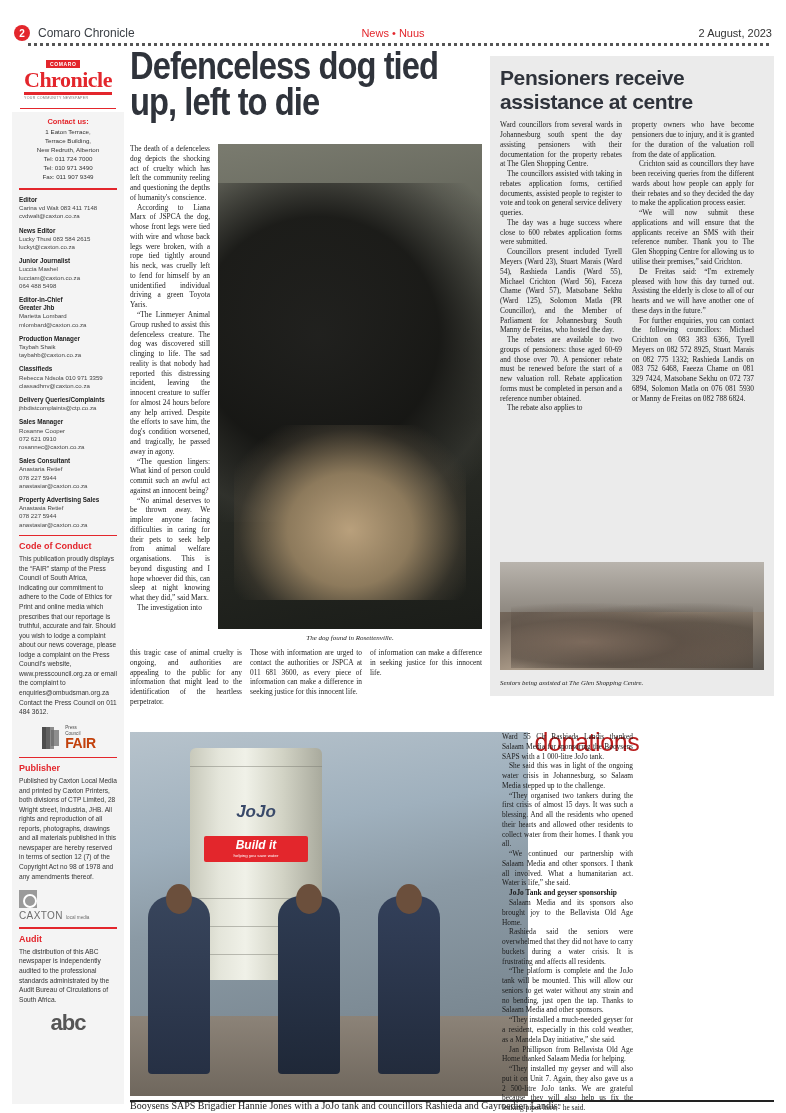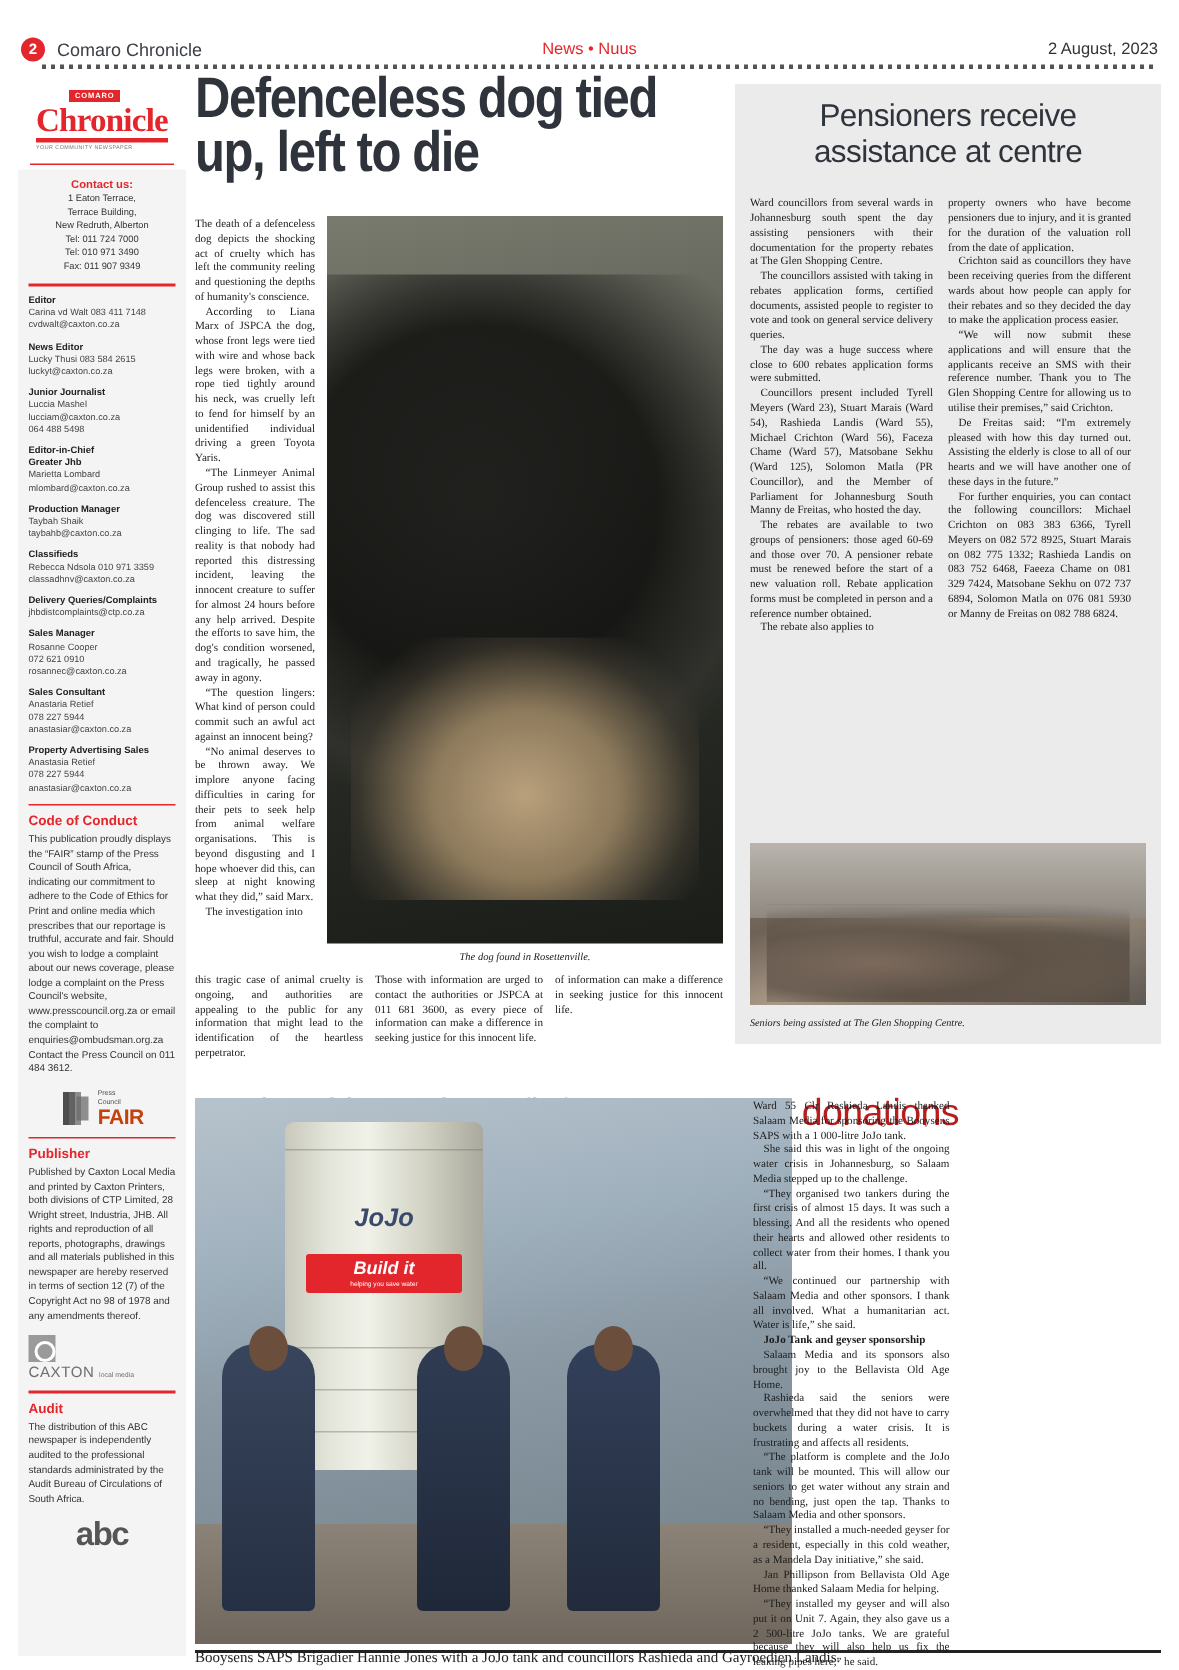--- a/index.html
+++ b/index.html
@@ -182,7 +182,7 @@
   }
   .hl-pens {
     font-family: "Liberation Sans", sans-serif; font-size: 21px; line-height: 1.15;
-    color: #2f333b; font-weight: normal; letter-spacing: -.4px; margin-bottom: 16px; text-align: center;
+    color: #2f333b; font-weight: bold; letter-spacing: -.4px; margin-bottom: 6px;
   }
   .pens-cols { display: flex; gap: 10px; }
   .pens-cols > div { width: 122px; }

